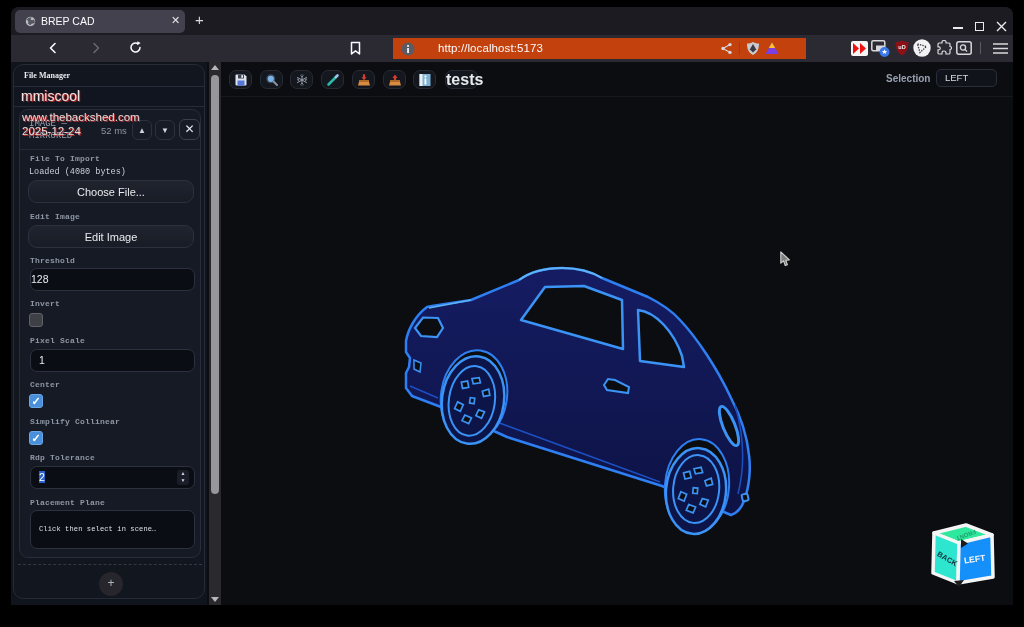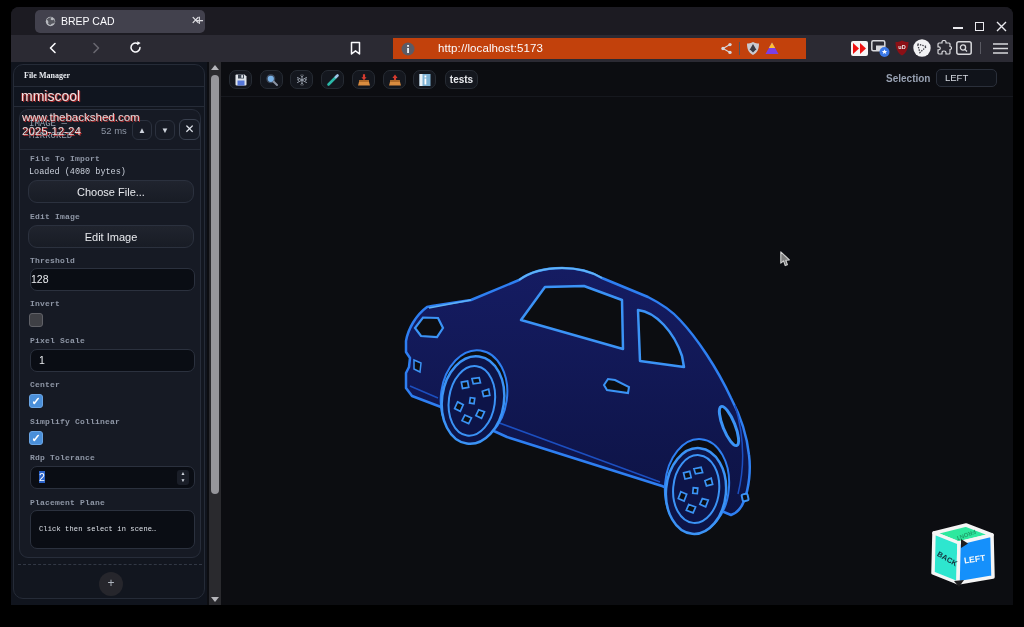--- a/index.html
+++ b/index.html
@@ -11,7 +11,7 @@
   
   #tabbar { position:absolute; left:0; top:0; width:100%; height:28px; background:#1c1b22; }
   #tab { position:absolute; left:4px; top:3px; width:170px; height:23px; background:#42414d;
-    border-radius:5px; color:#fbfbfe;margin-left:20px; }
+    border-radius:5px; color:#fbfbfe; }
   #tab .title { position:absolute; left:26px; top:5px; font-size:10.5px; color:#fbfbfe; }
   #tab .close { position:absolute; left:156px; top:4px; font-size:11px; color:#e6e6ea; }
   #newtab { position:absolute; left:184px; top:4px; font-size:15px; color:#d8d8dd; font-weight:400;}

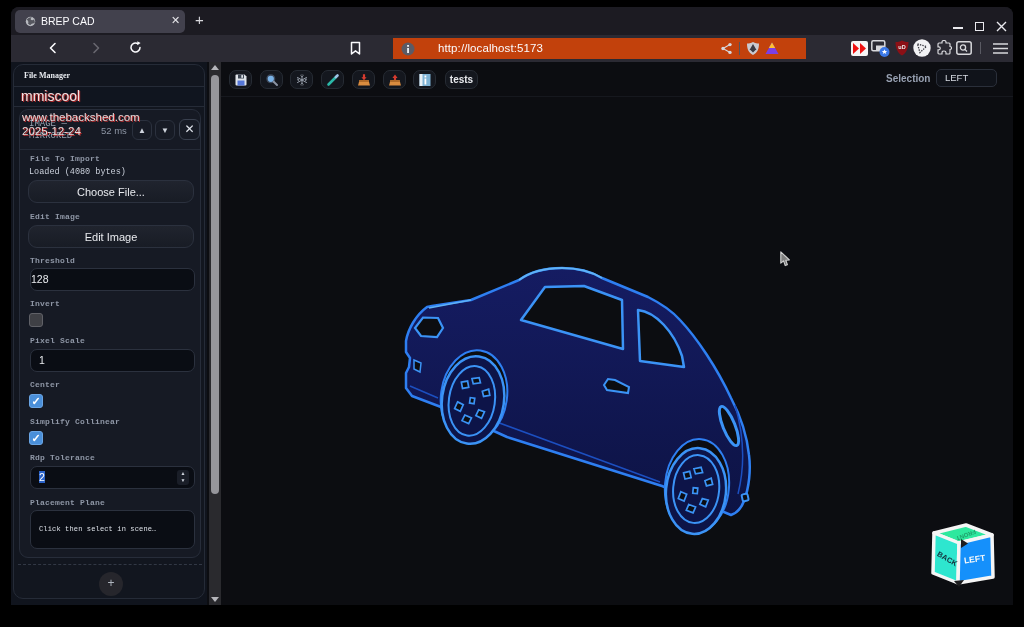--- a/index.html
+++ b/index.html
@@ -55,7 +55,7 @@
     border-radius:7px; }
   .tbtn svg { position:absolute; left:50%; top:50%; transform:translate(-50%,-50%); }
   #tests { position:absolute; left:224px; top:8px; width:33px; height:19px; background:#14171e;
-    border:1px solid #262b33; border-radius:7px; color:#e8eaee; font-size:10px; font-weight:bold;
+    border:1px solid #262b33; border-radius:7px; color:#e8eaee; font-size:16px; font-weight:bold;
     text-align:center; line-height:17px; }
   #sellbl { position:absolute; left:665px; top:11px; font-size:10px; font-weight:bold; color:#98a1b2; }
   #seldd { position:absolute; left:715px; top:7px; width:61px; height:18px; background:#10131a;

